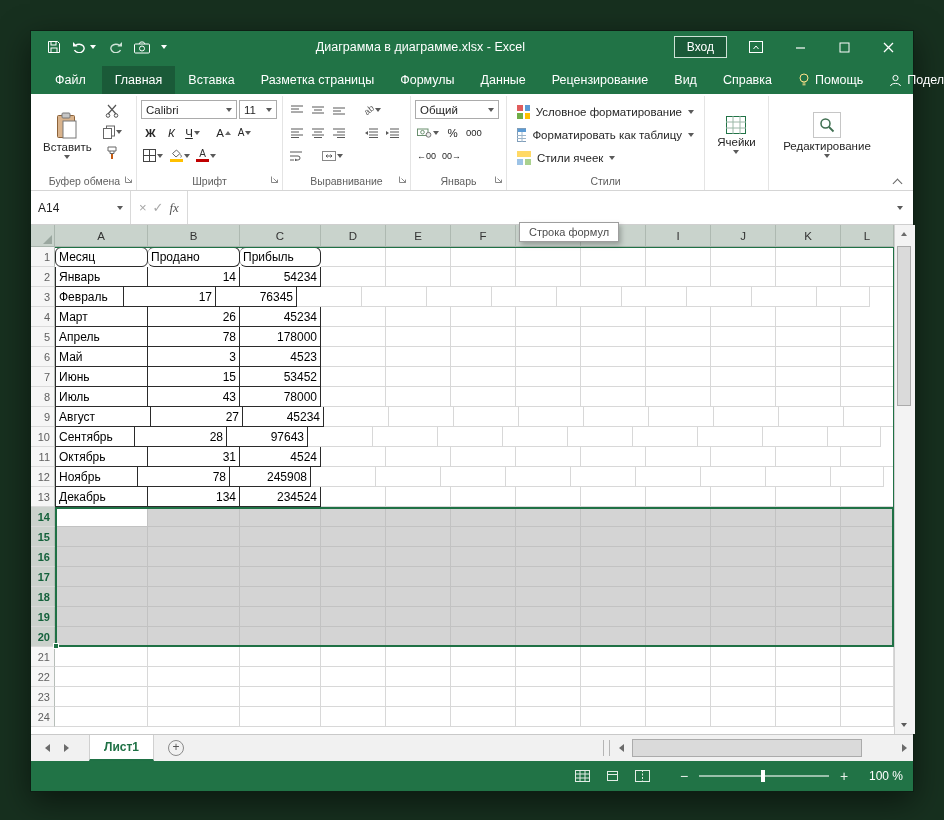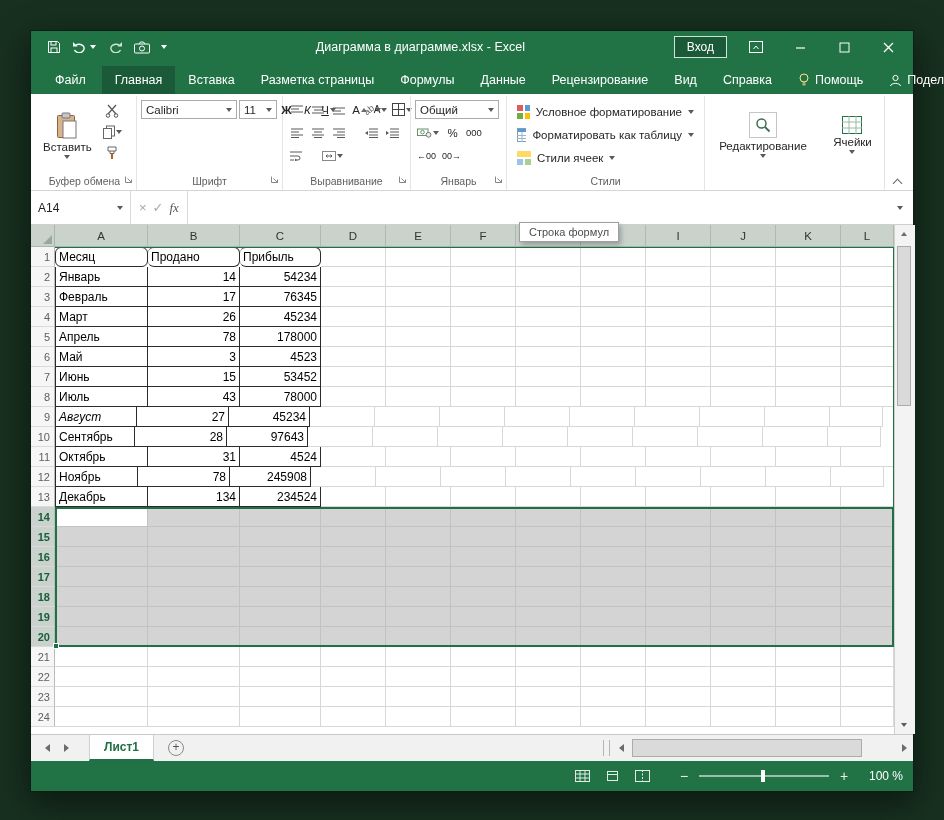--- a/index.html
+++ b/index.html
@@ -296,7 +296,7 @@
     </div>
 
     <div class="rgroup" style="width:146px">
-      <div class="rgroup-body" style="flex-direction:row">
+      <div class="rgroup-body" style="flex-direction:column">
         <div class="frow">
           <span class="combo" style="width:96px">
             <span>Calibri</span>

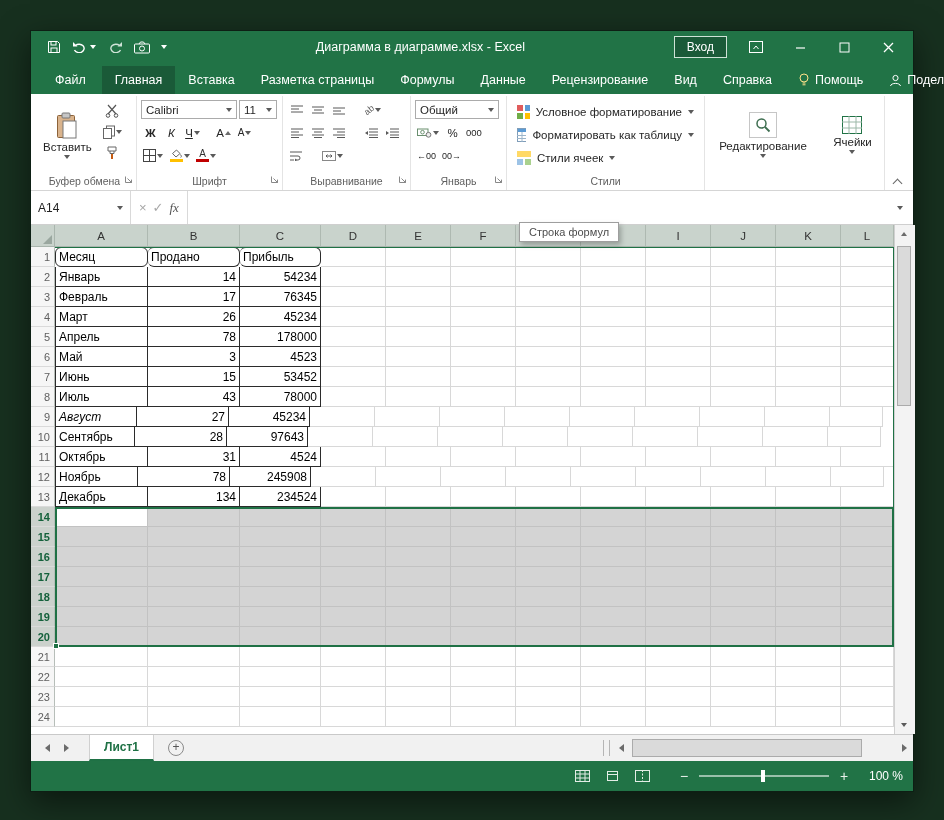--- a/index.html
+++ b/index.html
@@ -513,6 +513,20 @@
       </div>
     </div>
 
+    <div class="rgroup" style="width:64px">
+      <div class="rgroup-body" style="align-items:center;justify-content:center">
+        <div class="bigbtn">
+          <svg width="20" height="18">
+              <rect x=".5" y=".5" width="19" height="17" fill="#fff" stroke="#217346"></rect>
+              <path d="M0 6h20M0 12h20M7 0v18M14 0v18" stroke="#9CB8A8"></path>
+            </svg>
+          <span>Ячейки</span>
+          <span class="dd"></span>
+        </div>
+      </div>
+      <div class="rgroup-label"></div>
+    </div>
+
     <div class="rgroup" style="width:116px;border-right:none">
       <div class="rgroup-body" style="align-items:center;justify-content:center">
         <div class="bigbtn">
@@ -523,20 +537,6 @@
               </svg>
           </span>
           <span>Редактирование</span>
-          <span class="dd"></span>
-        </div>
-      </div>
-      <div class="rgroup-label"></div>
-    </div>
-
-    <div class="rgroup" style="width:64px">
-      <div class="rgroup-body" style="align-items:center;justify-content:center">
-        <div class="bigbtn">
-          <svg width="20" height="18">
-              <rect x=".5" y=".5" width="19" height="17" fill="#fff" stroke="#217346"></rect>
-              <path d="M0 6h20M0 12h20M7 0v18M14 0v18" stroke="#9CB8A8"></path>
-            </svg>
-          <span>Ячейки</span>
           <span class="dd"></span>
         </div>
       </div>

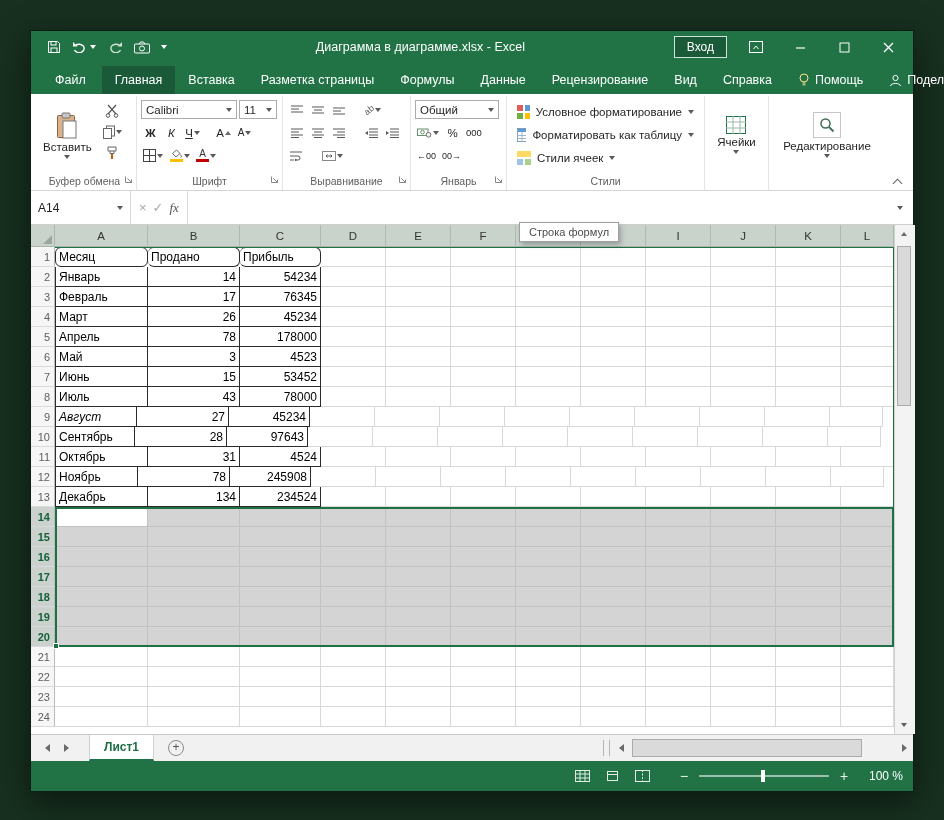--- a/index.html
+++ b/index.html
@@ -618,7 +618,7 @@
           </div>
           <div class="grow">
             <div class="rowh">3</div>
-            <div class="cell tbl tbl-left" style="width: 93px;">Февраль</div>
+            <div class="cell tbl tbl-left" style="width: 69px;">Февраль</div>
             <div class="cell num tbl" style="width: 92px;">17</div>
             <div class="cell num tbl" style="width: 81px;">76345</div>
             <div class="cell" style="width: 65px;"></div>

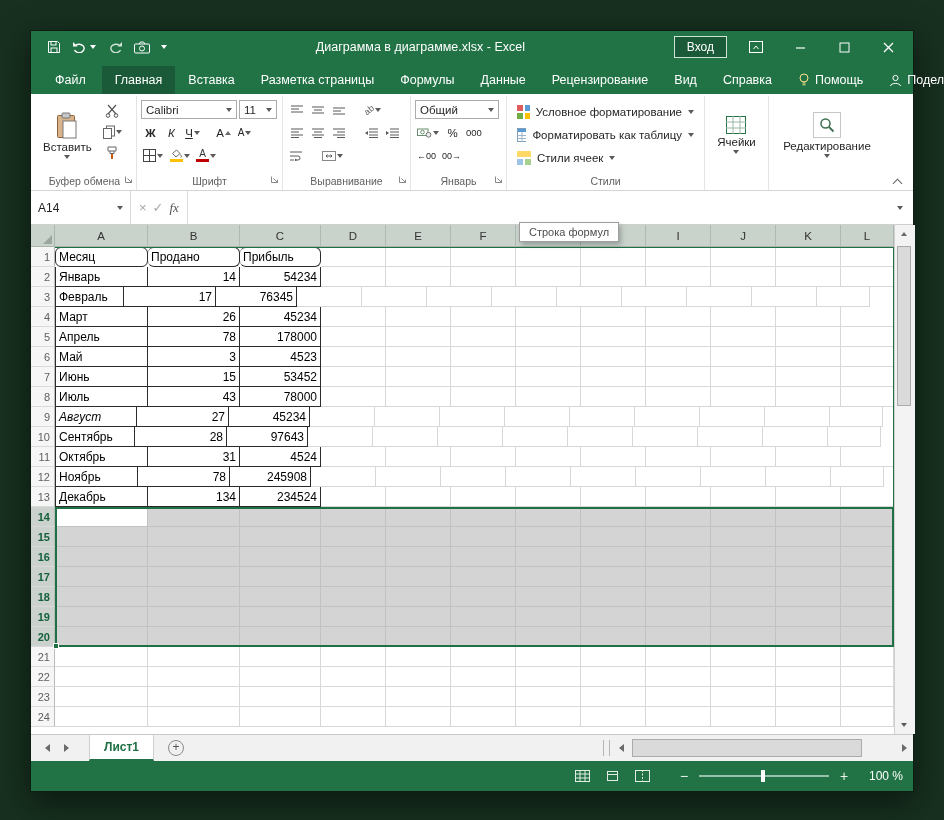--- a/index.html
+++ b/index.html
@@ -708,7 +708,7 @@
           </div>
           <div class="grow">
             <div class="rowh">9</div>
-            <div class="cell tbl tbl-left" style="width: 82px; font-style: italic;">Август</div>
+            <div class="cell tbl tbl-left" style="width: 96px;">Август</div>
             <div class="cell num tbl" style="width: 92px;">27</div>
             <div class="cell num tbl" style="width: 81px;">45234</div>
             <div class="cell" style="width: 65px;"></div>

